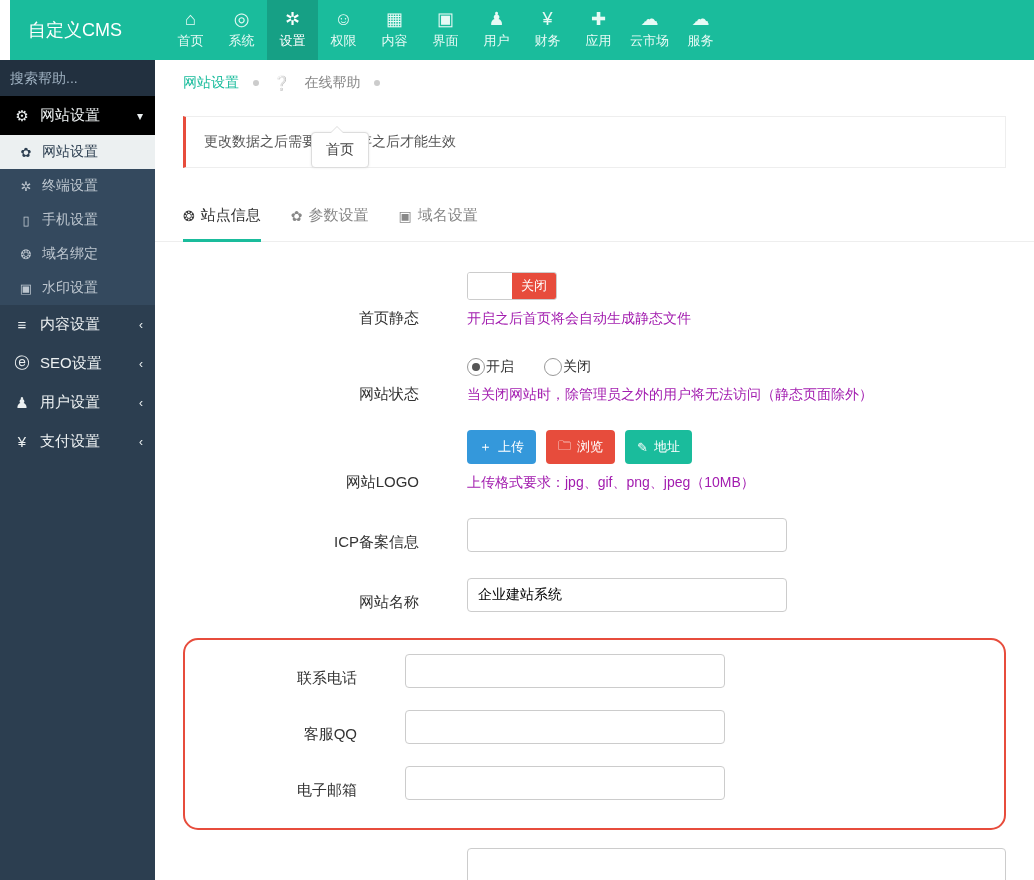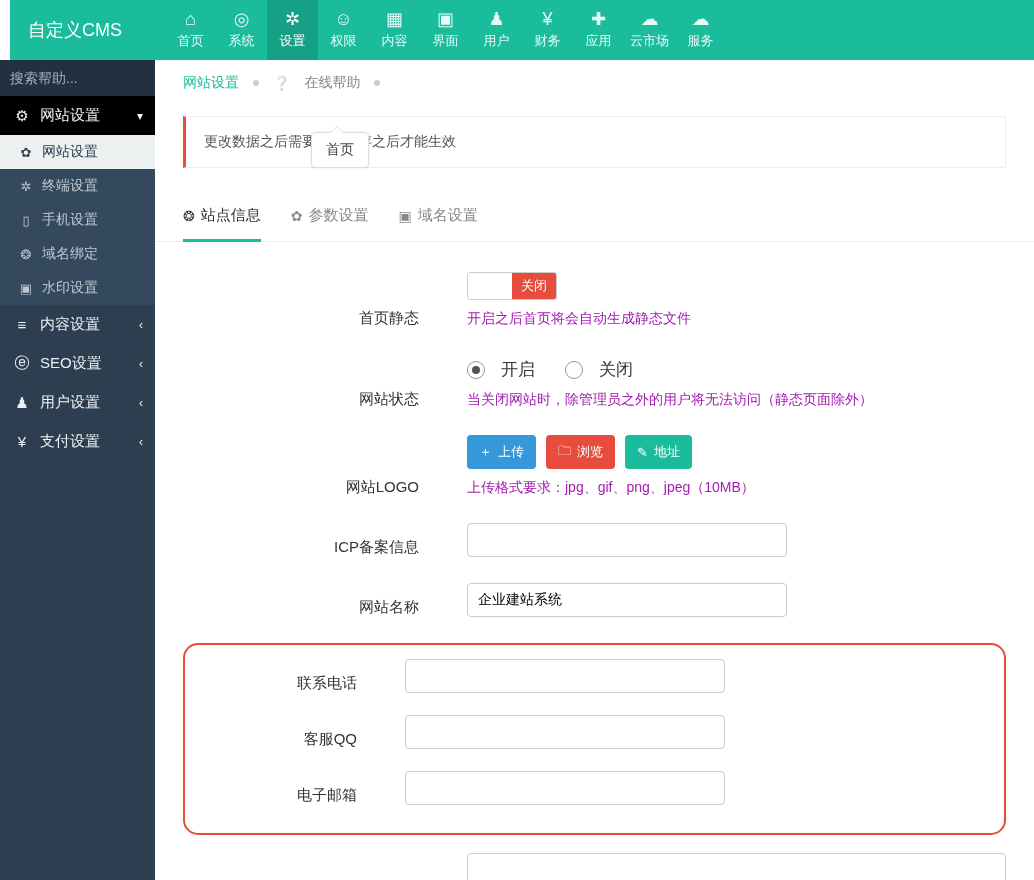--- a/index.html
+++ b/index.html
@@ -58,7 +58,7 @@
     .switch .sw-r { flex: 1; background: #e74c3c; color: #fff; display: flex; align-items: center; justify-content: center; font-size: 13px; }
 
     .radio-row { display: flex; align-items: center; gap: 30px; padding-top: 4px; }
-    .radio-opt { display: flex; align-items: center; gap: 16px; font-size: 17px; cursor: pointer; }
+    .radio-opt { display: flex; align-items: center; gap: 1px; font-size: 14px; cursor: pointer; }
     .radio-circle { width: 18px; height: 18px; border: 1px solid #999; border-radius: 50%; display: inline-flex; align-items: center; justify-content: center; }
     .radio-circle.checked::after { content: ""; width: 8px; height: 8px; background: #555; border-radius: 50%; }
 

